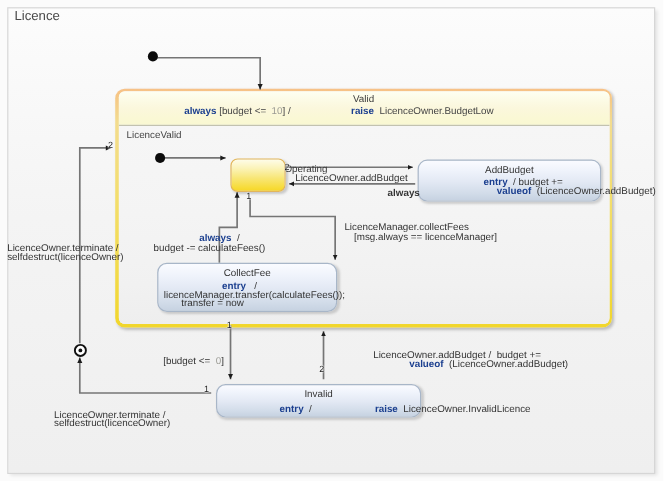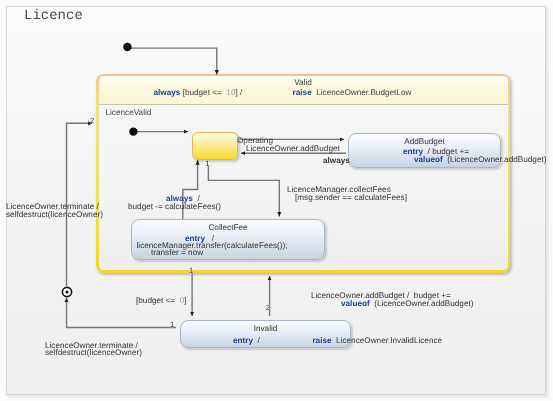--- a/index.html
+++ b/index.html
@@ -13,7 +13,7 @@
     background:linear-gradient(to bottom,#fcfcfc 0%,#f4f4f4 45%,#efefef 100%);
     border:1px solid #d6d6d6;box-sizing:border-box;
     box-shadow:2px 2px 3px rgba(0,0,0,0.10);}
-  .frame-title{position:absolute;left:24px;top:7.5px;font-size:14px;color:#4a4a4a;font-family:Liberation Mono, monospace;}
+  .frame-title{position:absolute;left:12px;top:7.5px;font-size:11px;color:#4a4a4a;}
 
   
   .valid{position:absolute;left:96px;top:73.8px;width:414px;height:199.2px;

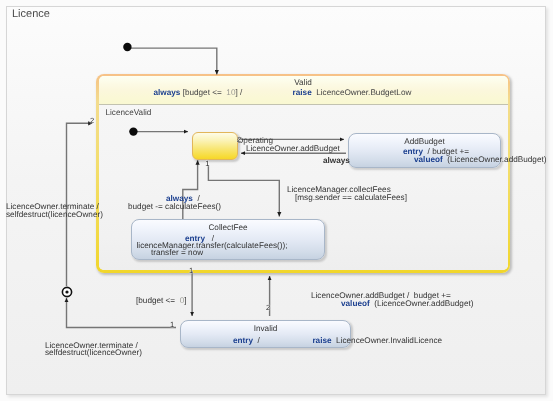--- a/index.html
+++ b/index.html
@@ -161,7 +161,7 @@
   <div class="lbl kw" style="left:275px;top:156px;">always</div>
 
   <div class="lbl" style="left:287px;top:184.5px;">LicenceManager.collectFees</div>
-  <div class="lbl" style="left:295px;top:192.5px;">[msg.sender == calculateFees]</div>
+  <div class="lbl" style="left:295px;top:192.5px;">[msg.always == licenceManager]</div>
 
   <div class="lbl" style="left:118px;top:194px;"><span class="kw">always</span><span>  /</span></div>
   <div class="lbl" style="left:128px;top:202px;">budget -= calculateFees()</div>

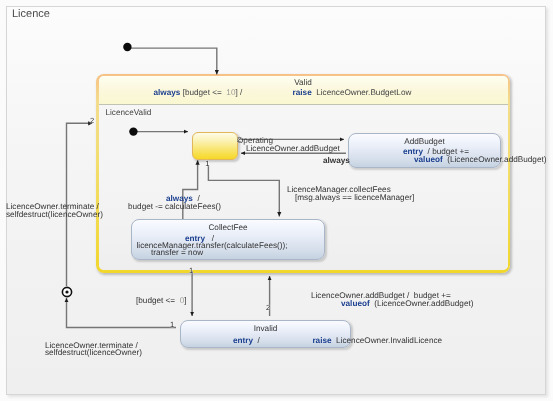--- a/index.html
+++ b/index.html
@@ -46,7 +46,7 @@
   .blue-state{background:linear-gradient(to bottom,#fafbff 0%,#eff3fb 25%,#e3e9f4 52%,#d2dce9 82%,#c6d2e1 100%);
     border:1px solid #a8b6c8;box-shadow:1.5px 1.5px 2px rgba(0,0,0,0.16);}
   .st-addbudget{left:348px;top:133px;width:153px;height:34.5px;}
-  .st-collectfee{left:131px;top:219px;width:194px;height:41px;}
+  .st-collectfee{left:131px;top:219px;width:150px;height:41px;}
   .st-invalid{left:180px;top:320px;width:171px;height:28px;}
 
   .body-line{font-size:8.2px;color:#333;white-space:pre;}

